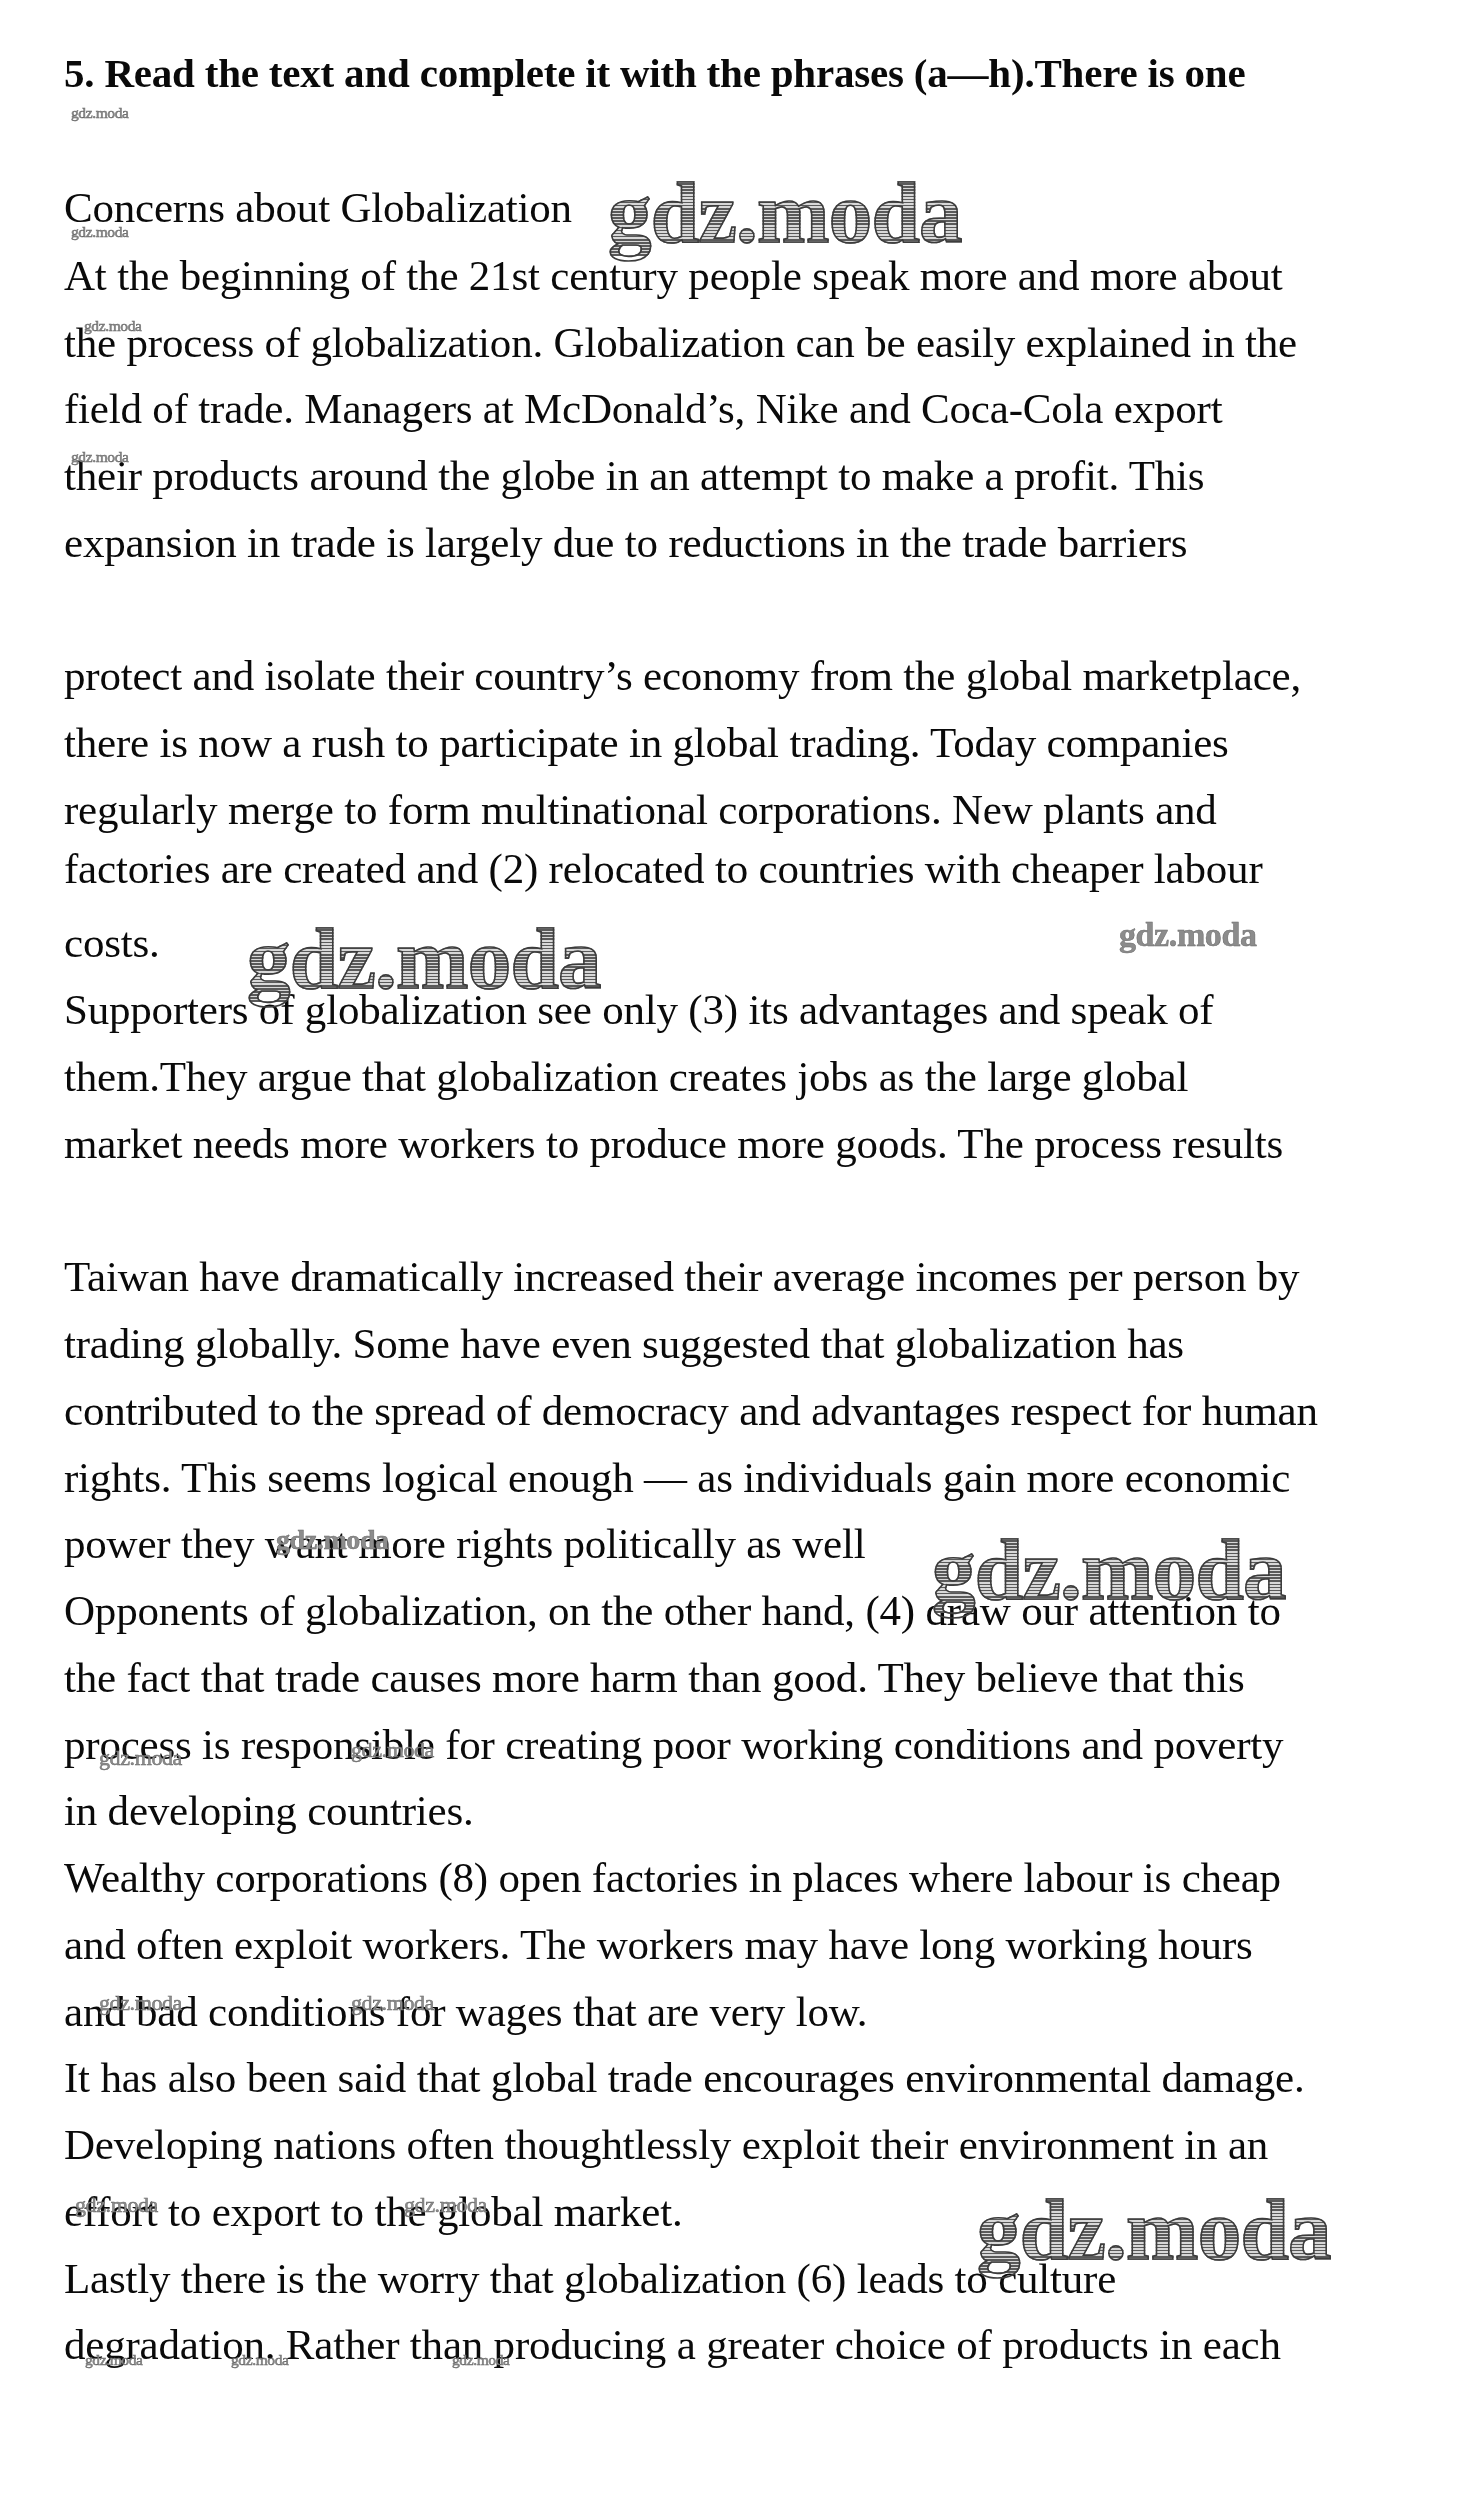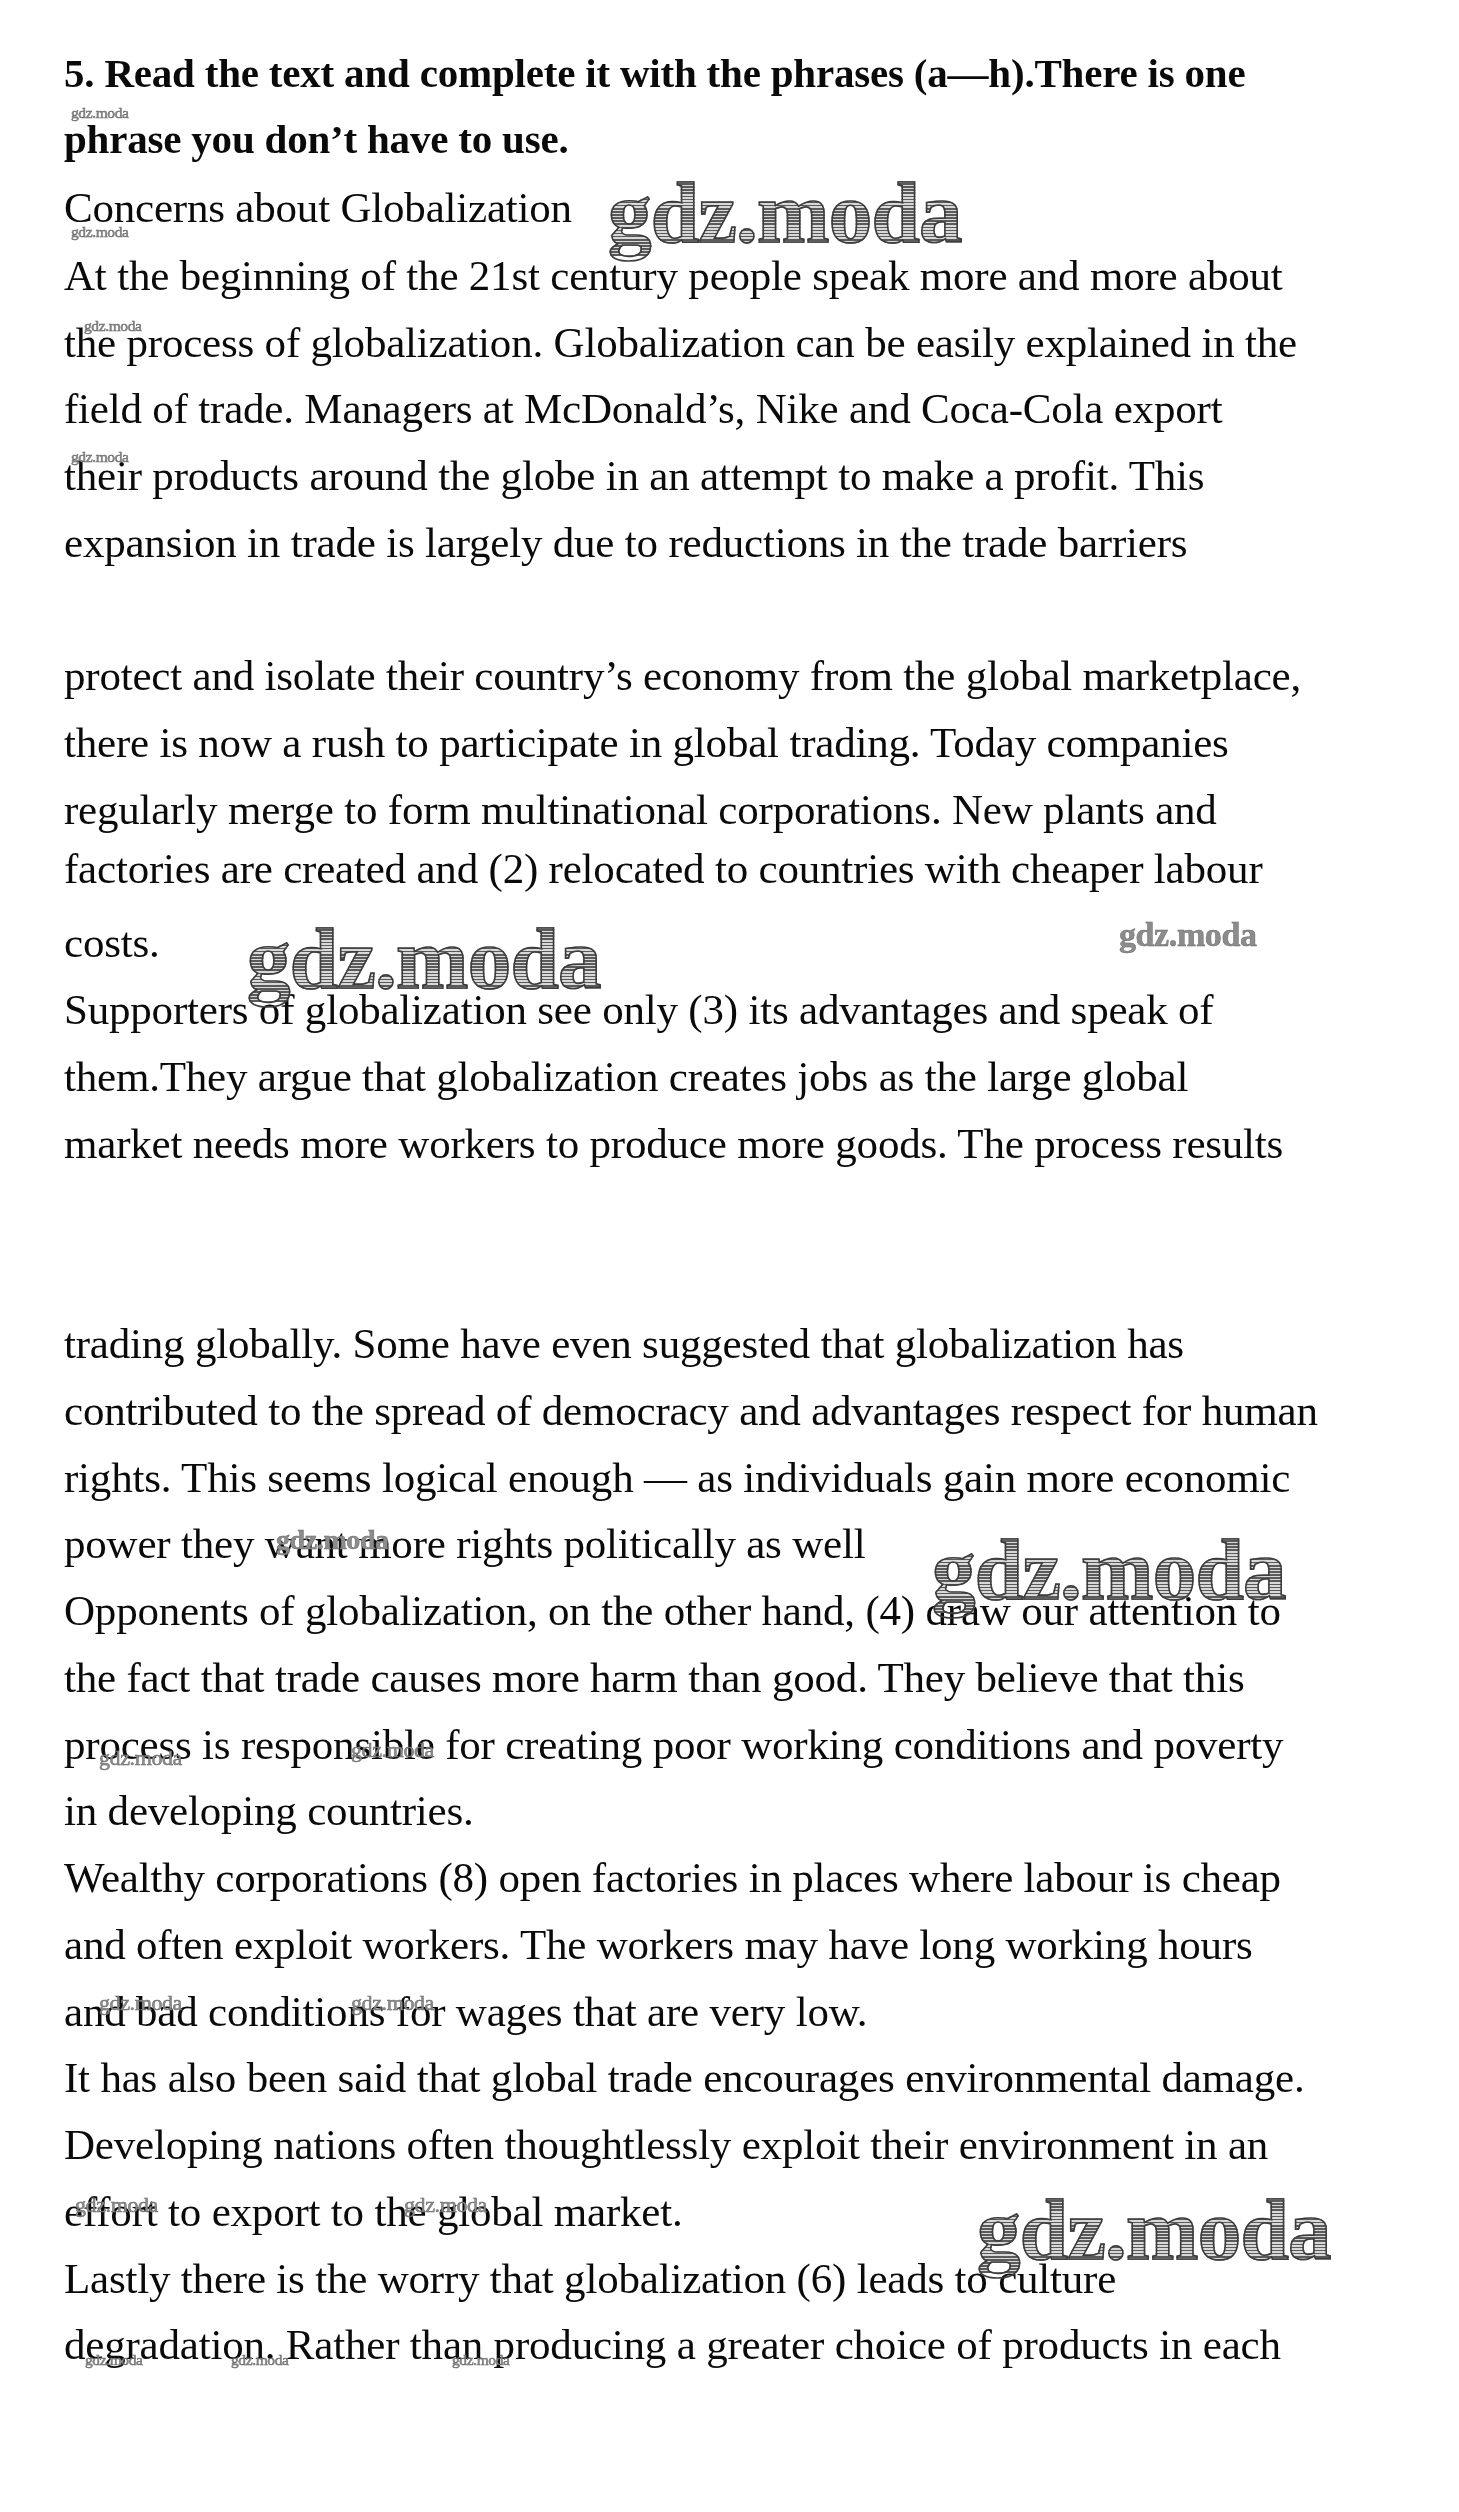--- a/index.html
+++ b/index.html
@@ -35,7 +35,6 @@
 <div class="page">
 
   <div class="line bold" style="top:48px">5. Read the text and complete it with the phrases (a—h).There is one</div>
-  <div class="line bold" style="top:114px">phrase you don’t have to use.</div>
 
   <div class="line" style="top:183px">Concerns about Globalization</div>
 

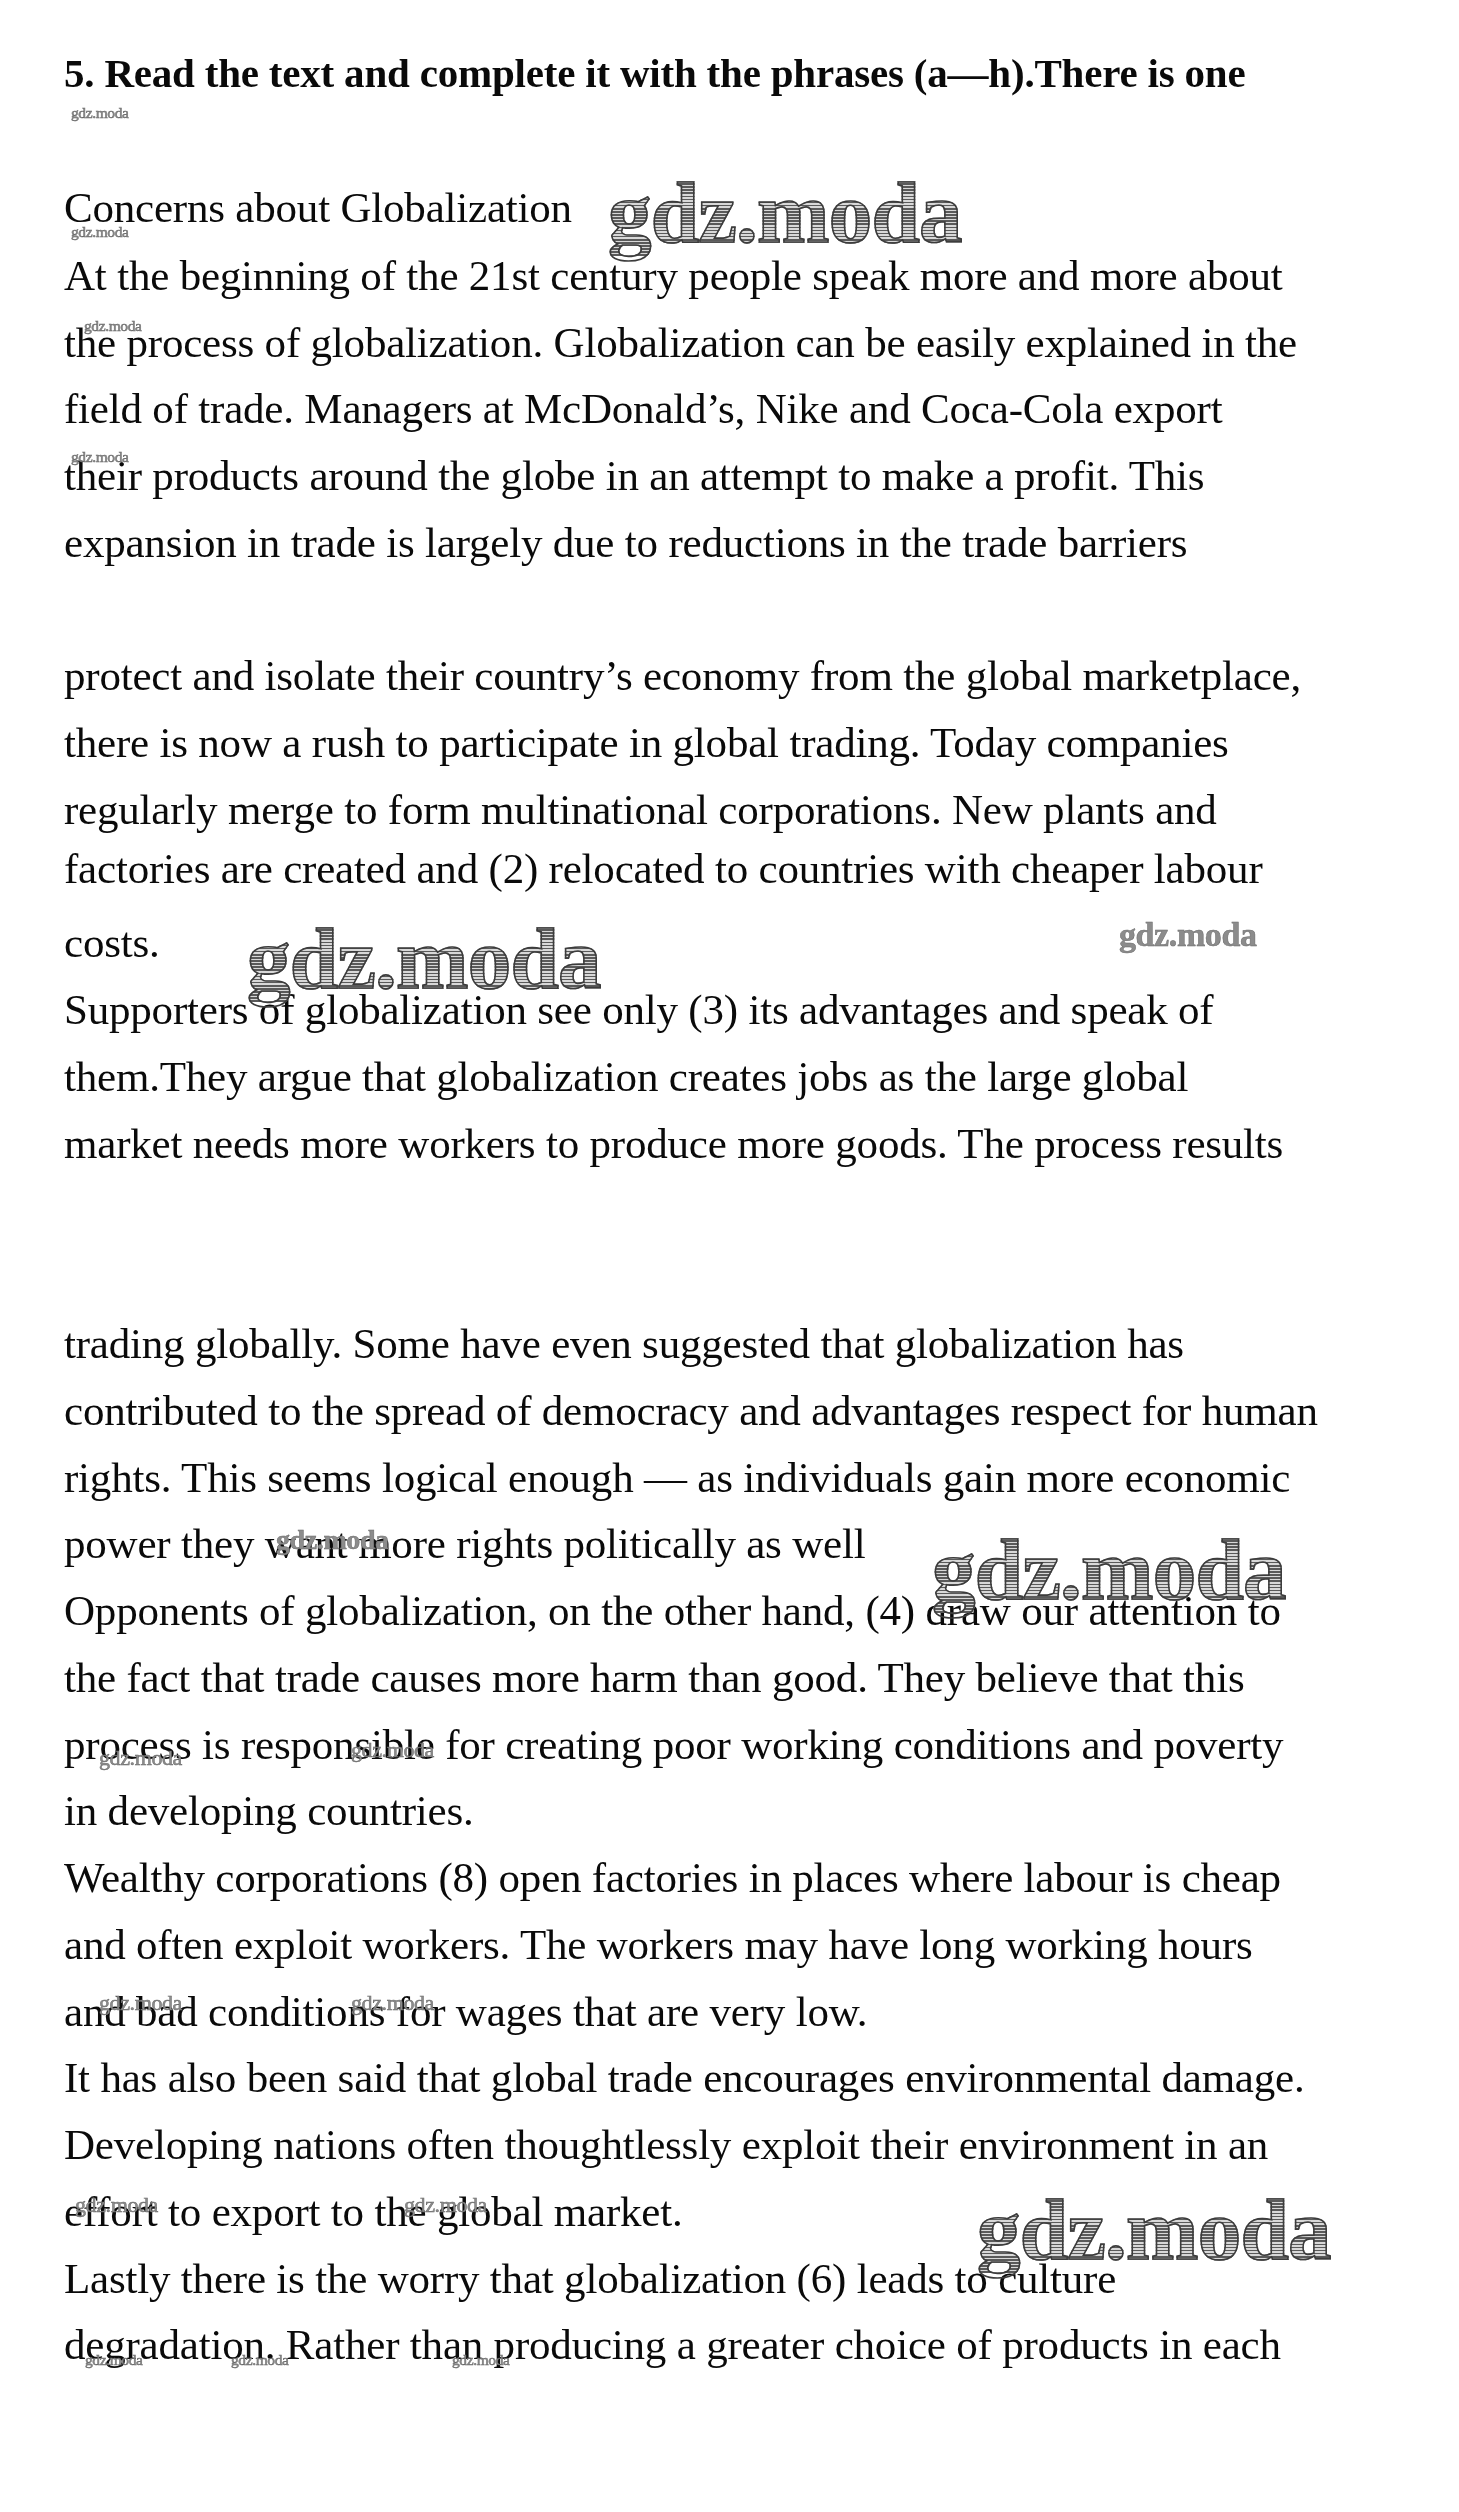--- a/index.html
+++ b/index.html
@@ -51,6 +51,7 @@
   <div class="line" style="top:985px">Supporters of globalization see only (3) its advantages and speak of</div>
   <div class="line" style="top:1052px">them.They argue that globalization creates jobs as the large global</div>
   <div class="line" style="top:1119px">market needs more workers to produce more goods. The process results</div>
+  <div class="line" style="top:1252px">Taiwan have dramatically increased their average incomes per person by</div>
   <div class="line" style="top:1319px">trading globally. Some have even suggested that globalization has</div>
   <div class="line" style="top:1386px">contributed to the spread of democracy and advantages respect for human</div>
   <div class="line" style="top:1453px">rights. This seems logical enough — as individuals gain more economic</div>

